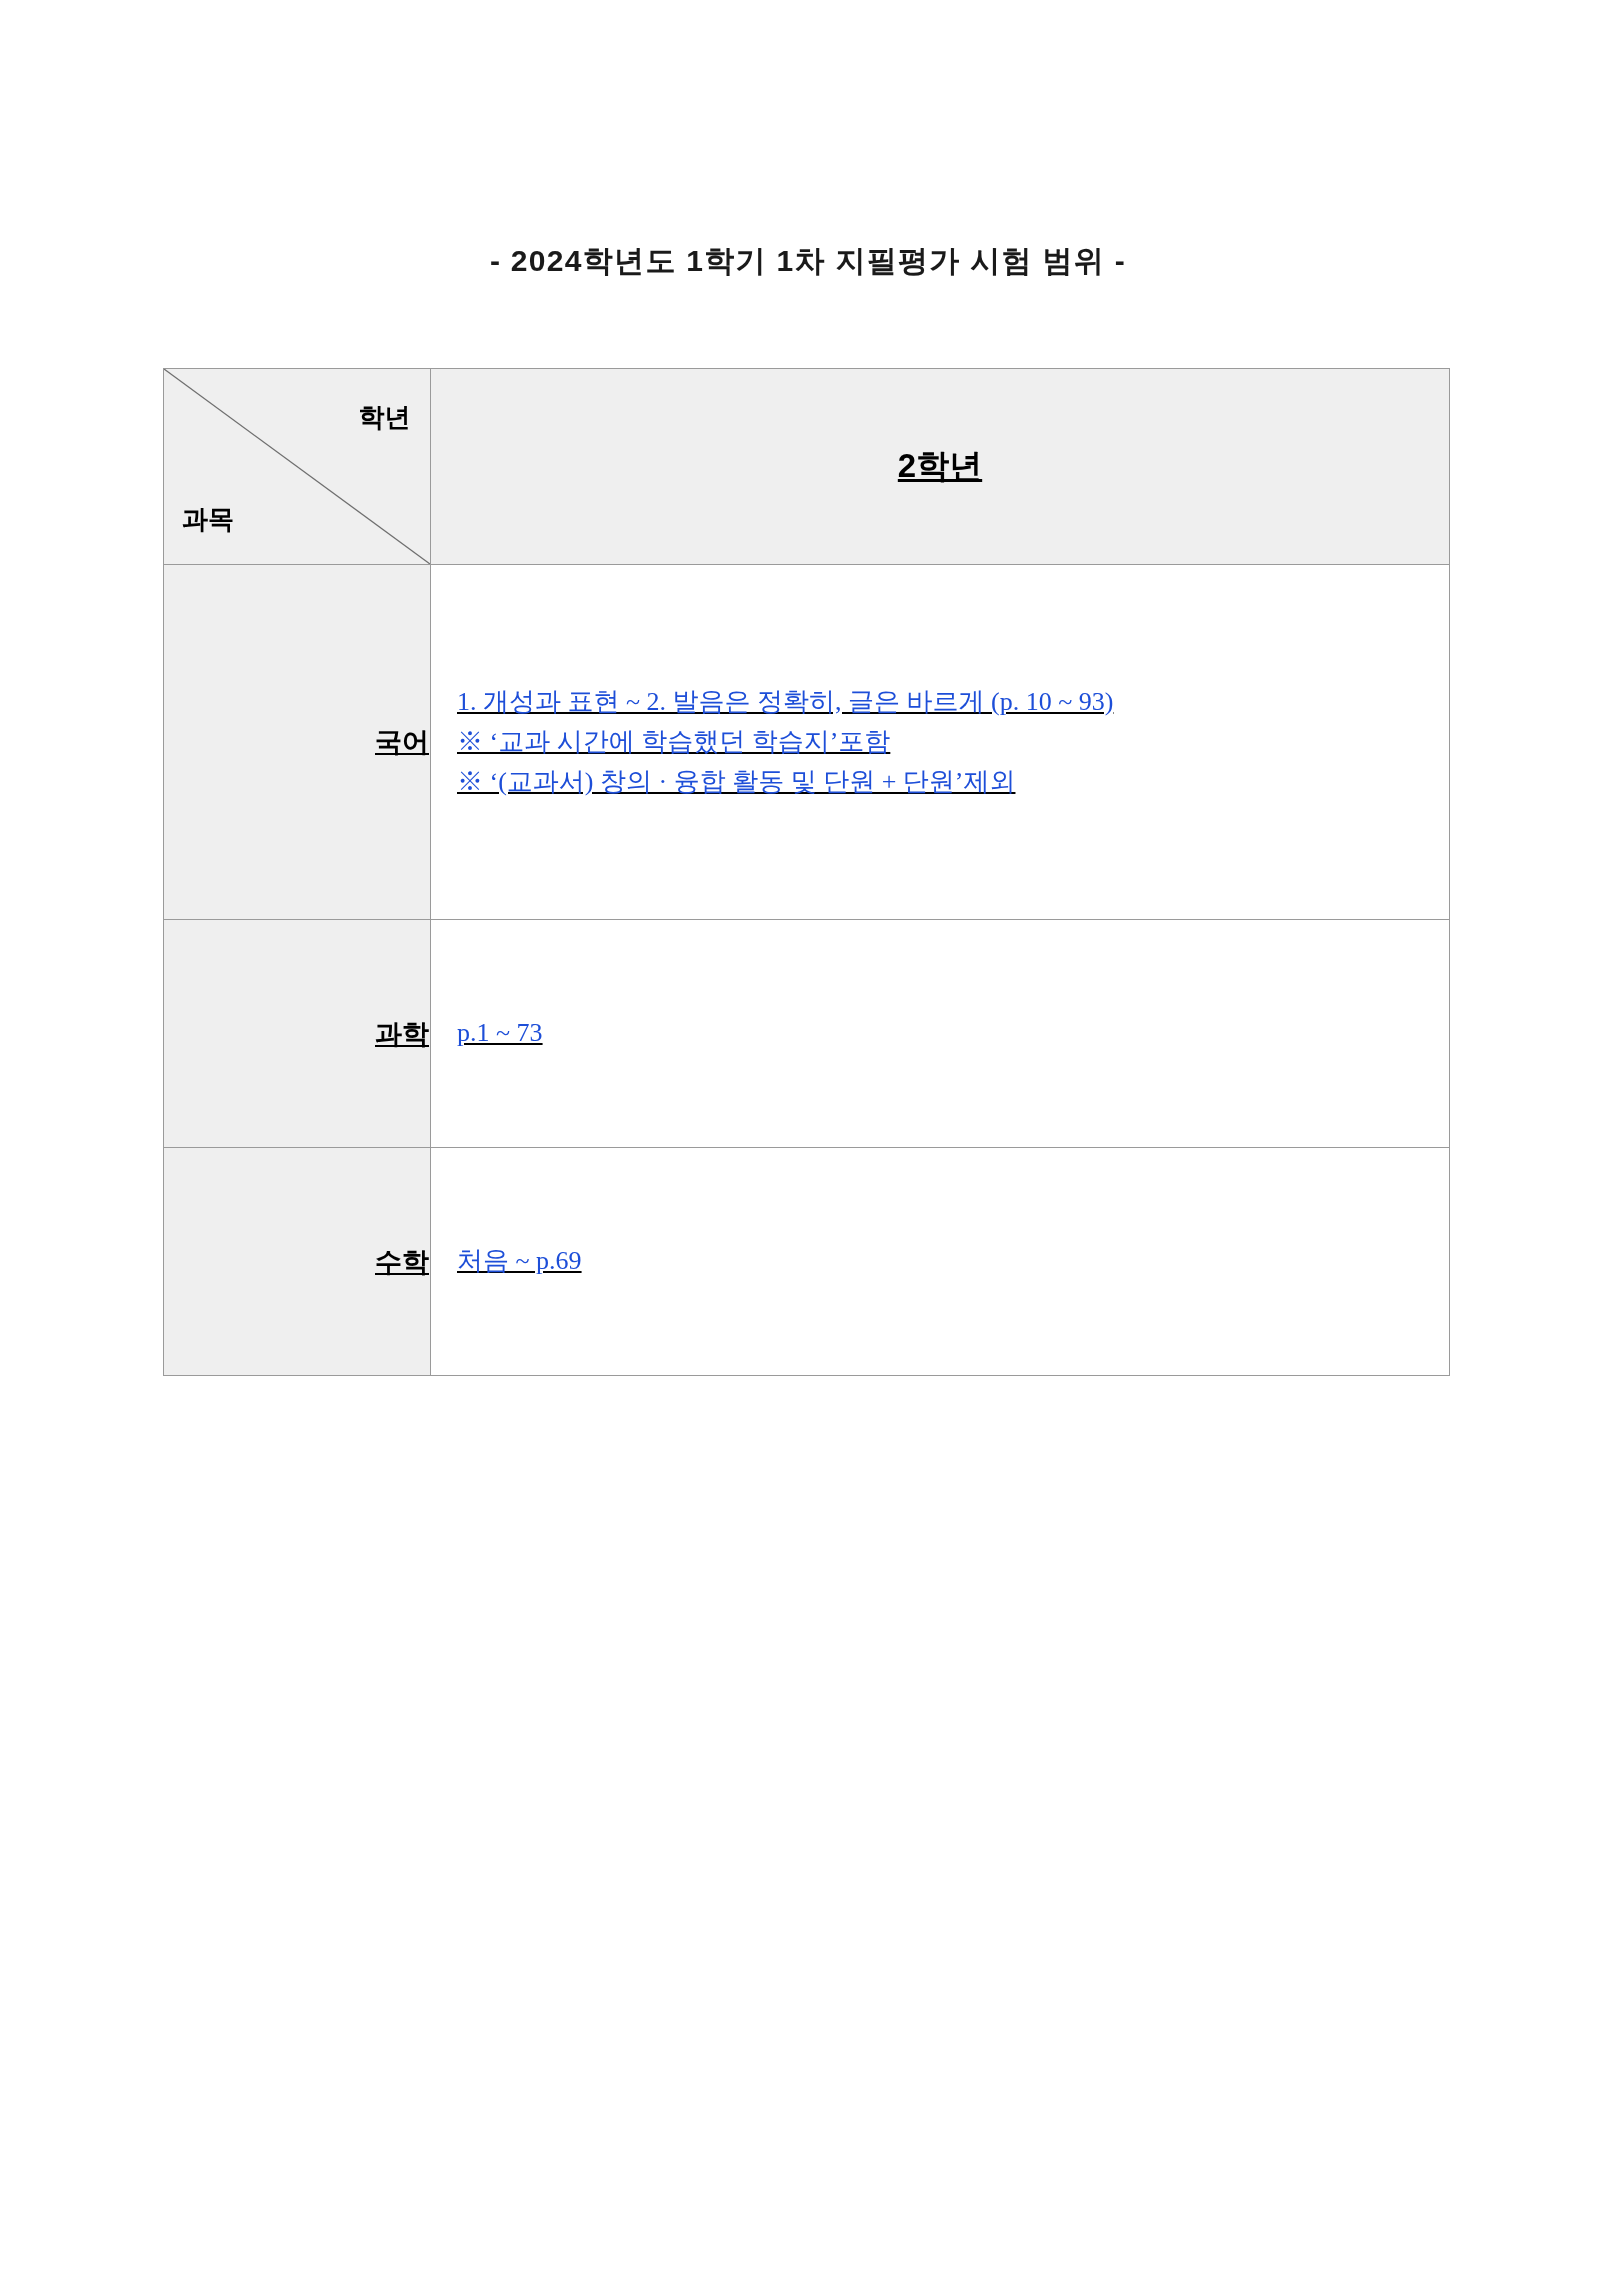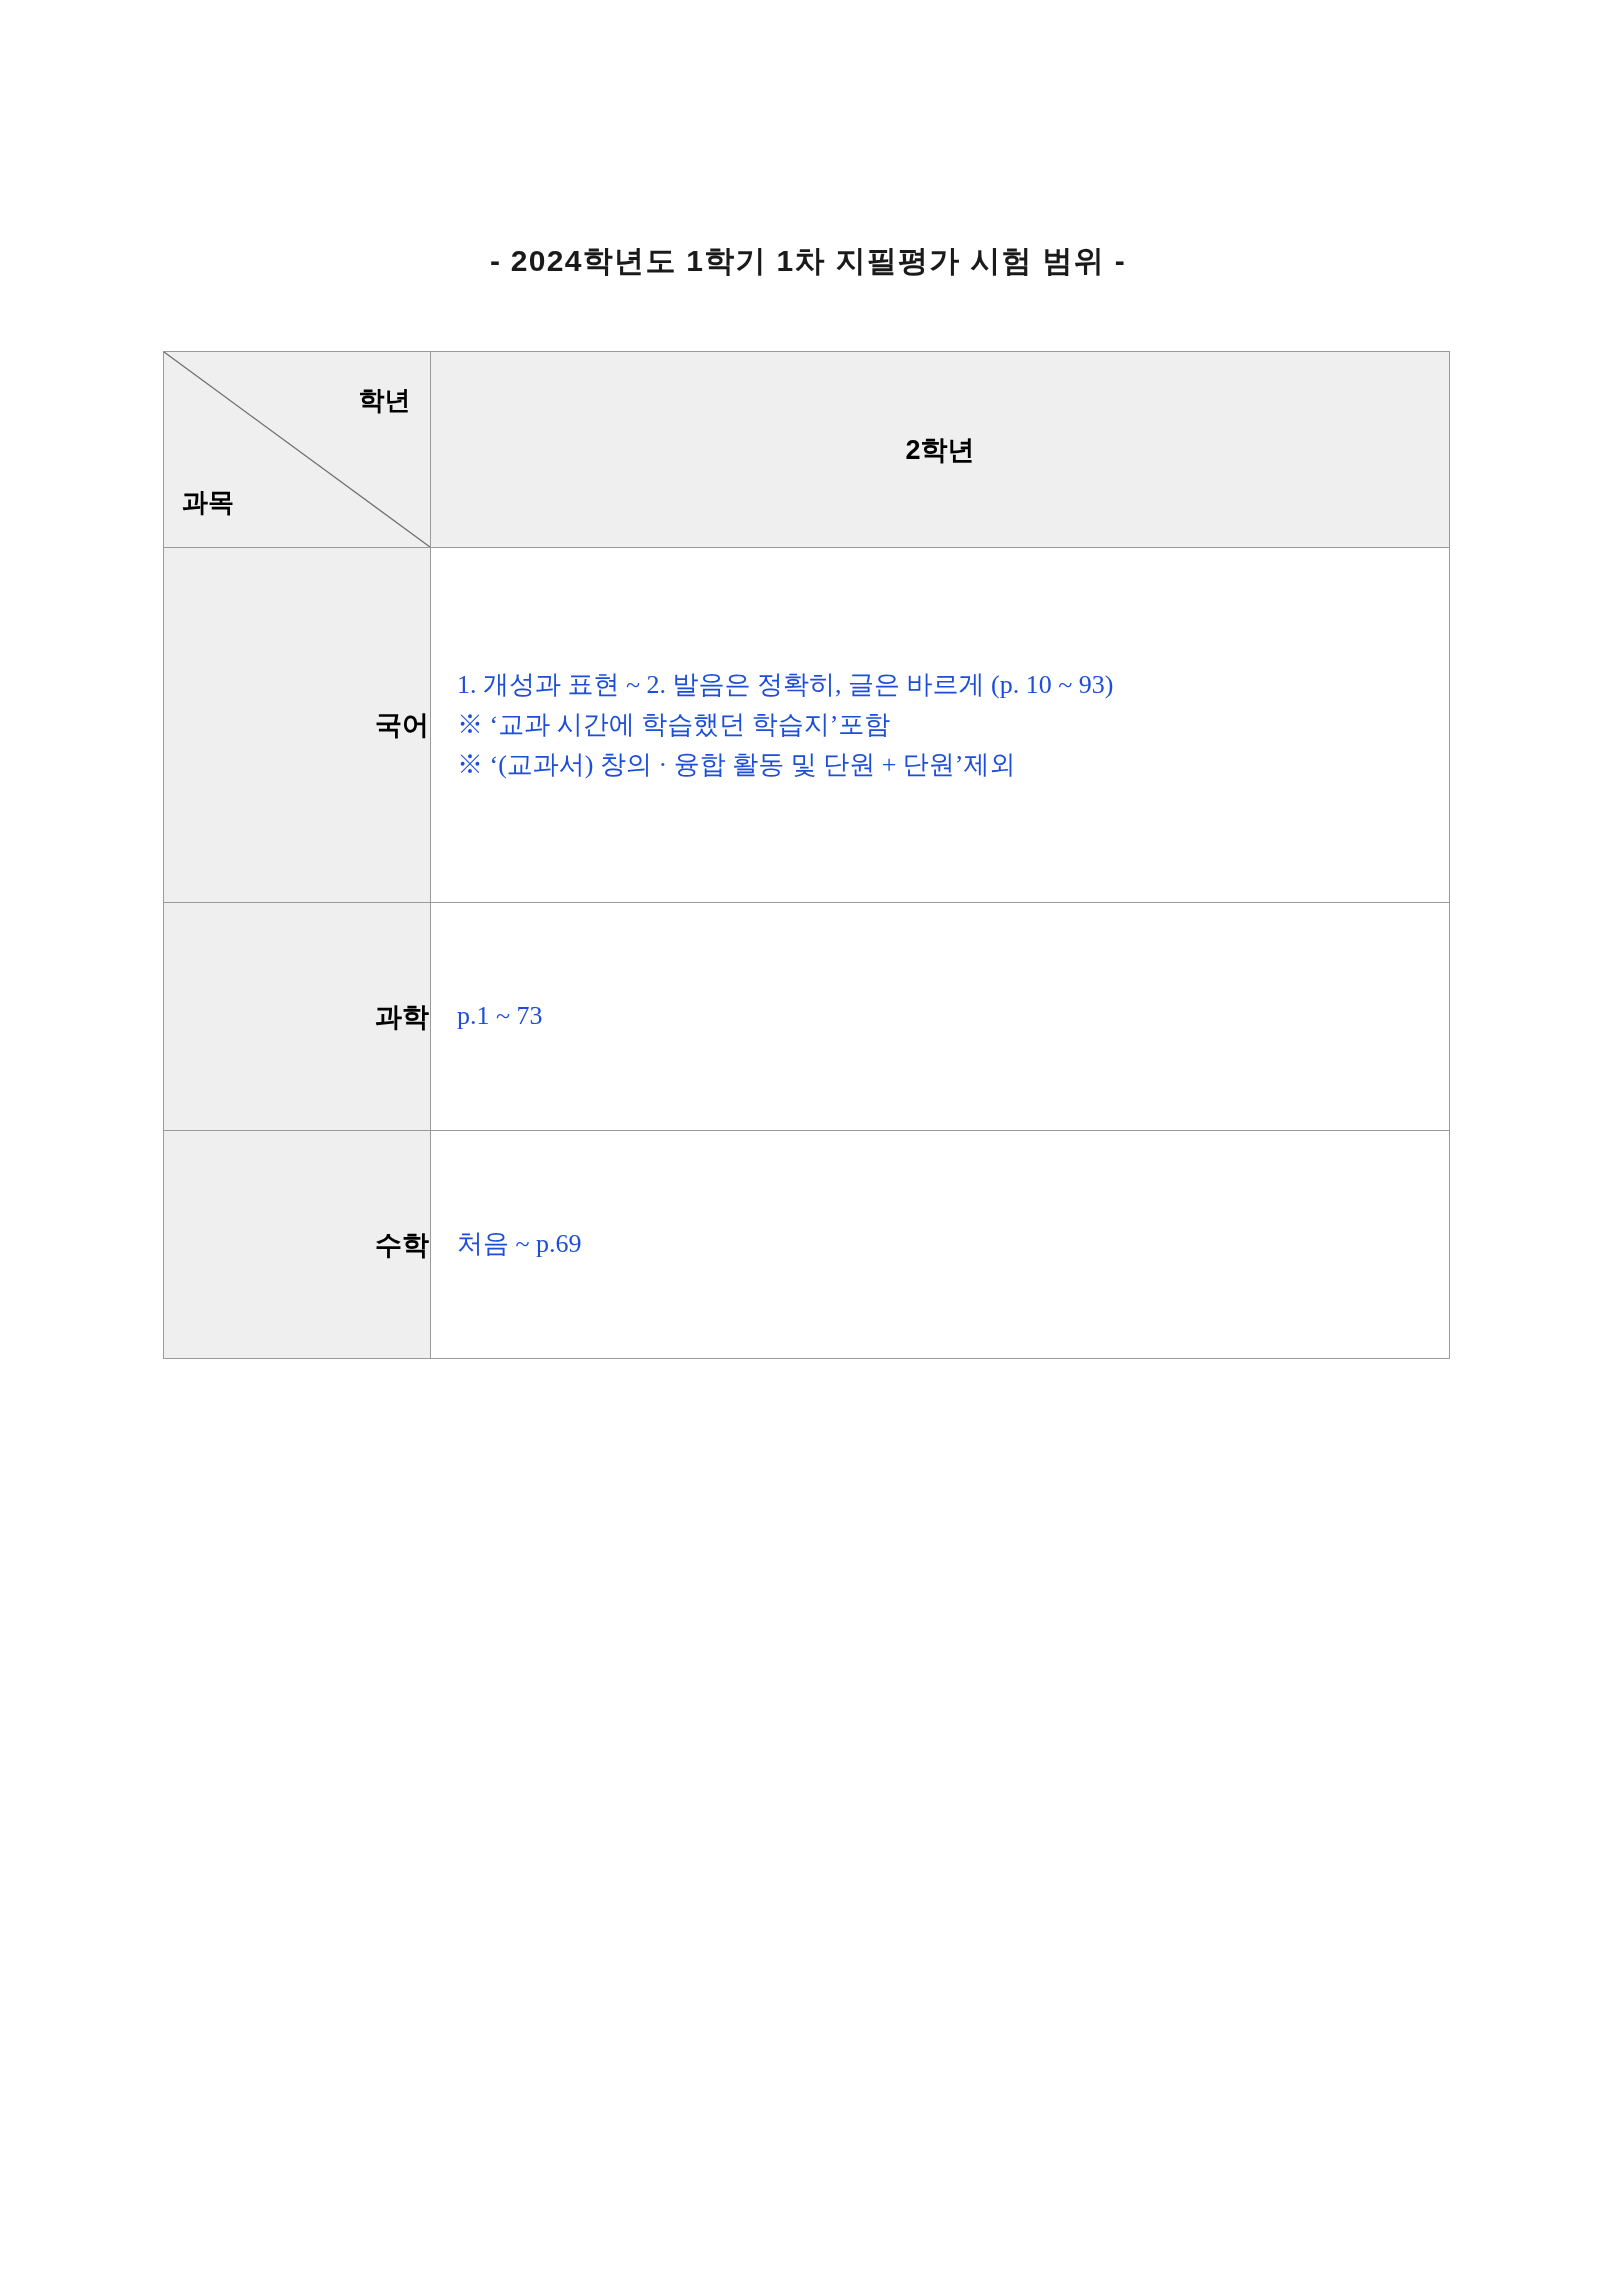--- a/index.html
+++ b/index.html
@@ -35,9 +35,10 @@
   }
   .table-wrap {
     position: absolute;
-    top: 351px;
+    top: 368px;
     left: 163px;
     width: 1287px;
+    text-decoration: underline;
   }
   table.exam {
     border-collapse: collapse;

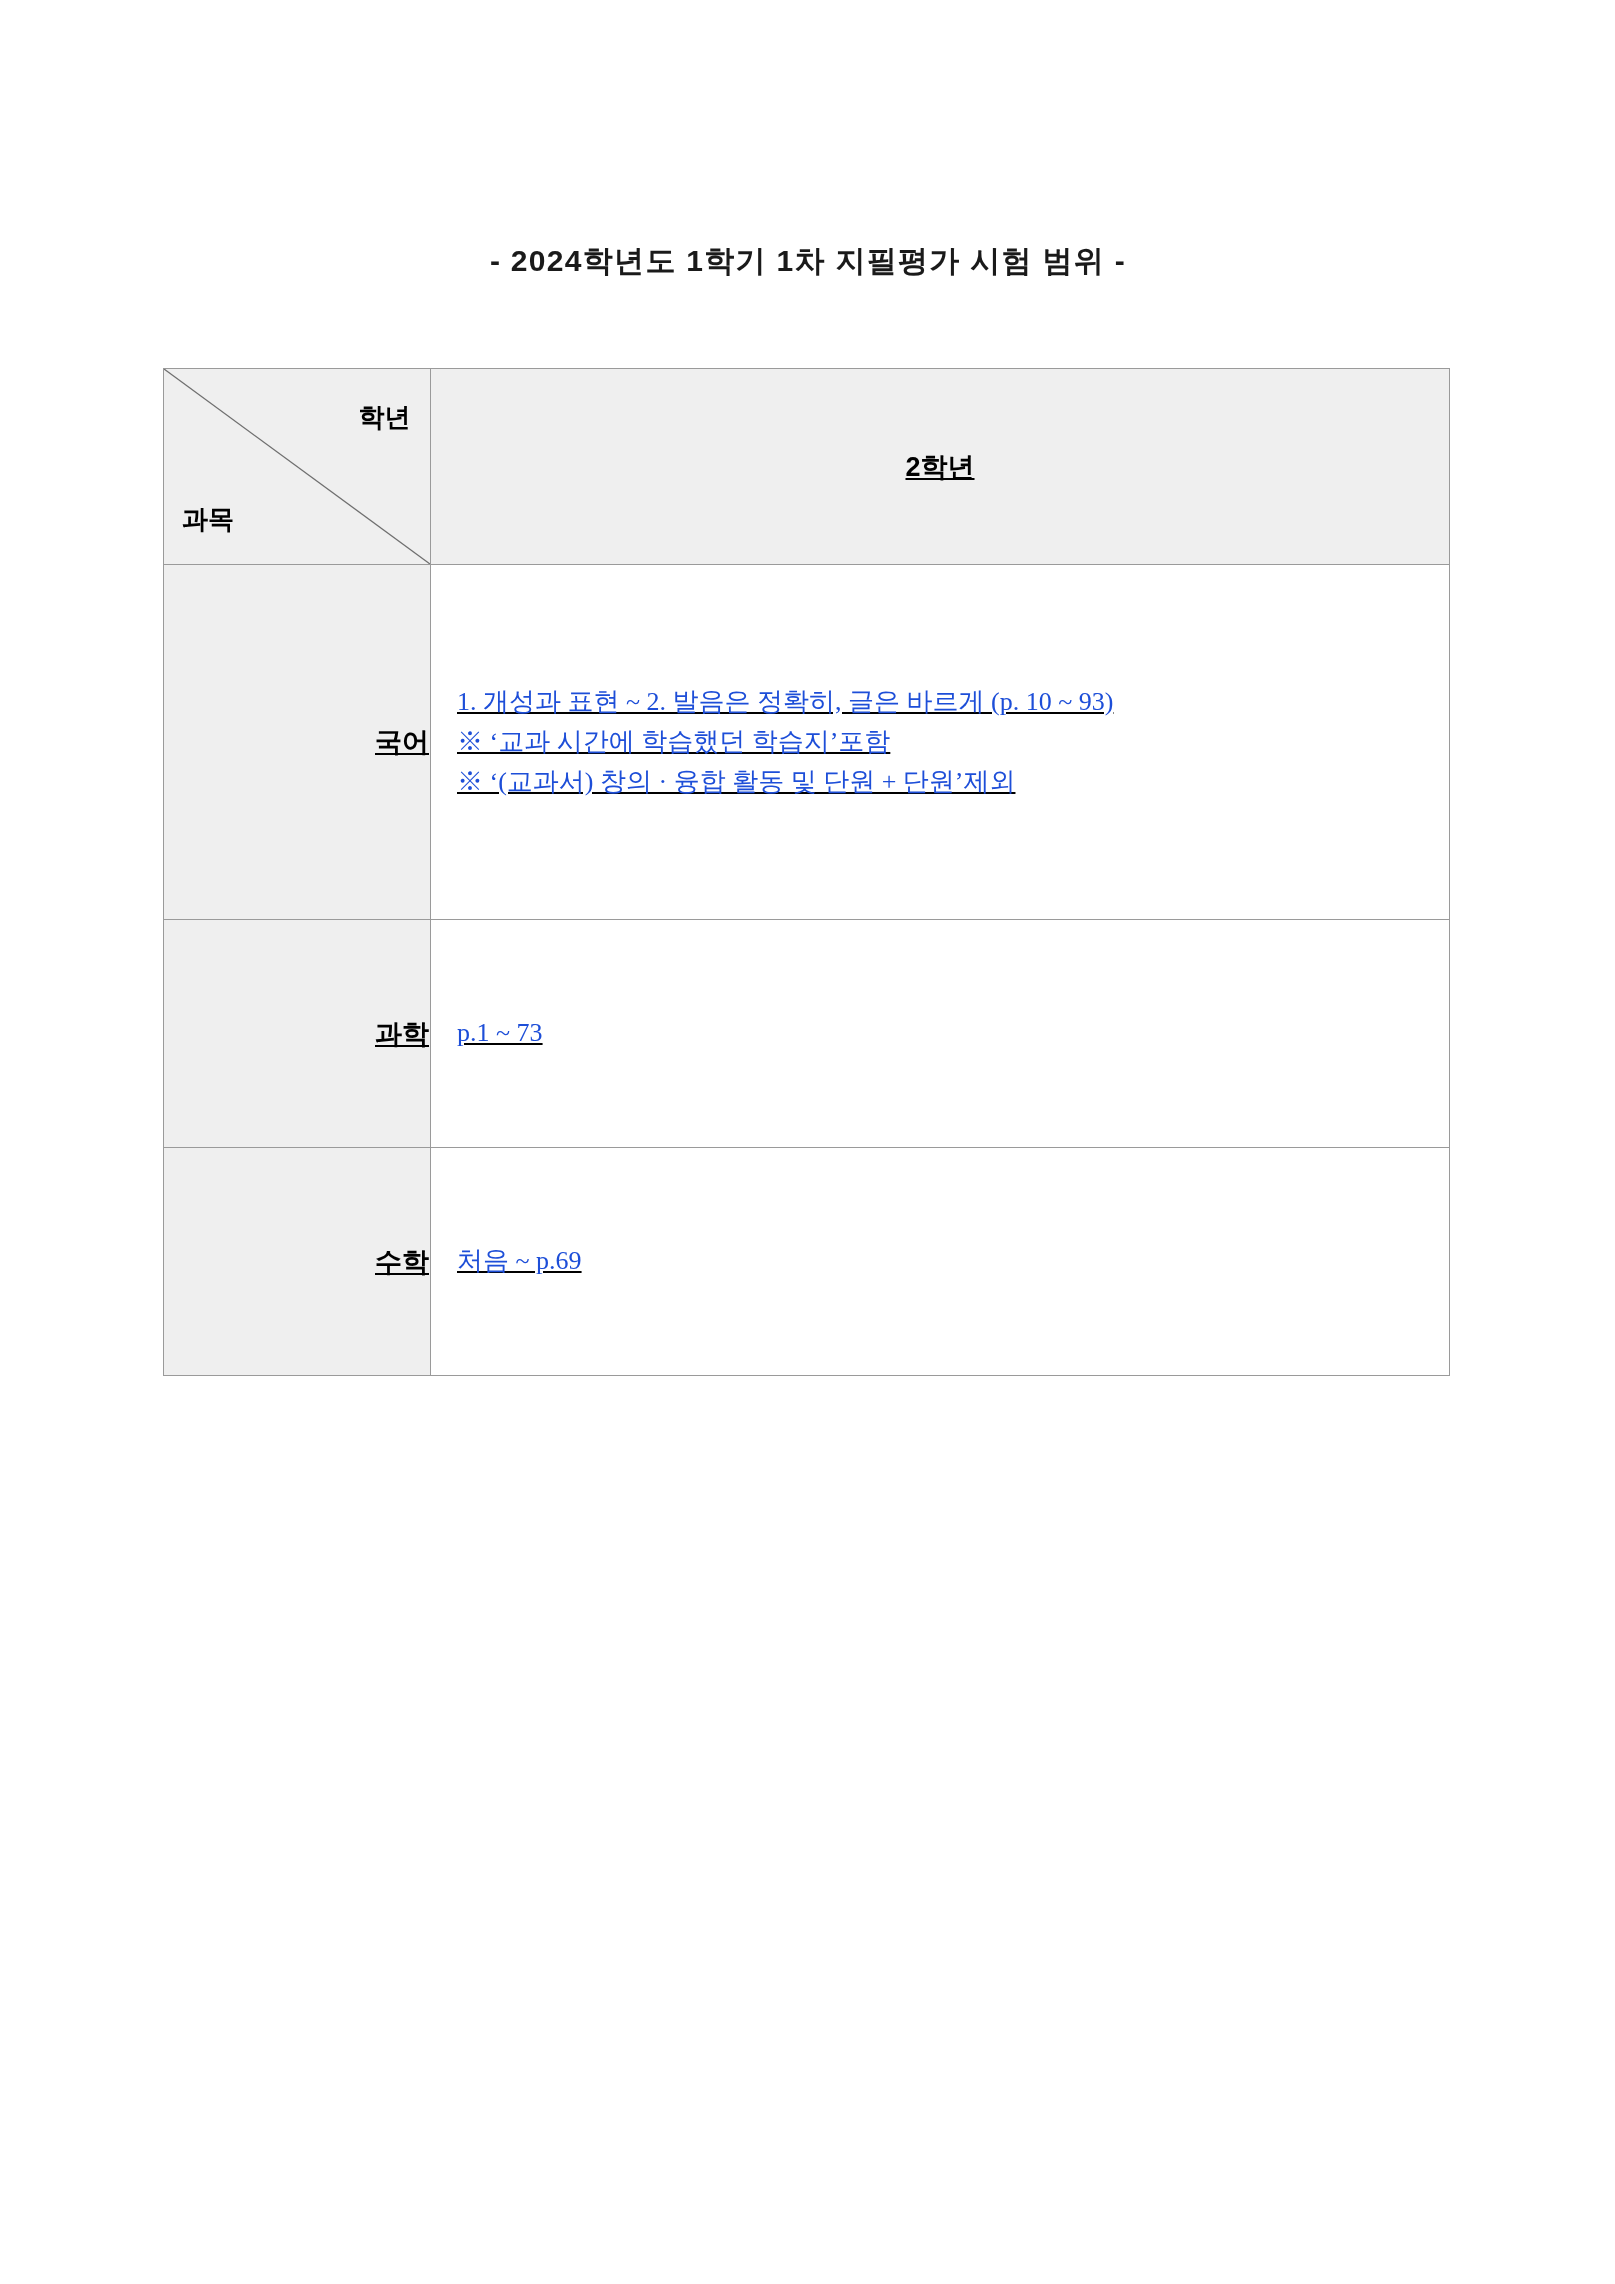--- a/index.html
+++ b/index.html
@@ -92,7 +92,7 @@
     background: #efefef;
     text-align: center;
     font-family: "Liberation Sans", sans-serif;
-    font-size: 27px;
+    font-size: 33px;
     font-weight: bold;
   }
   .subject-cell {

